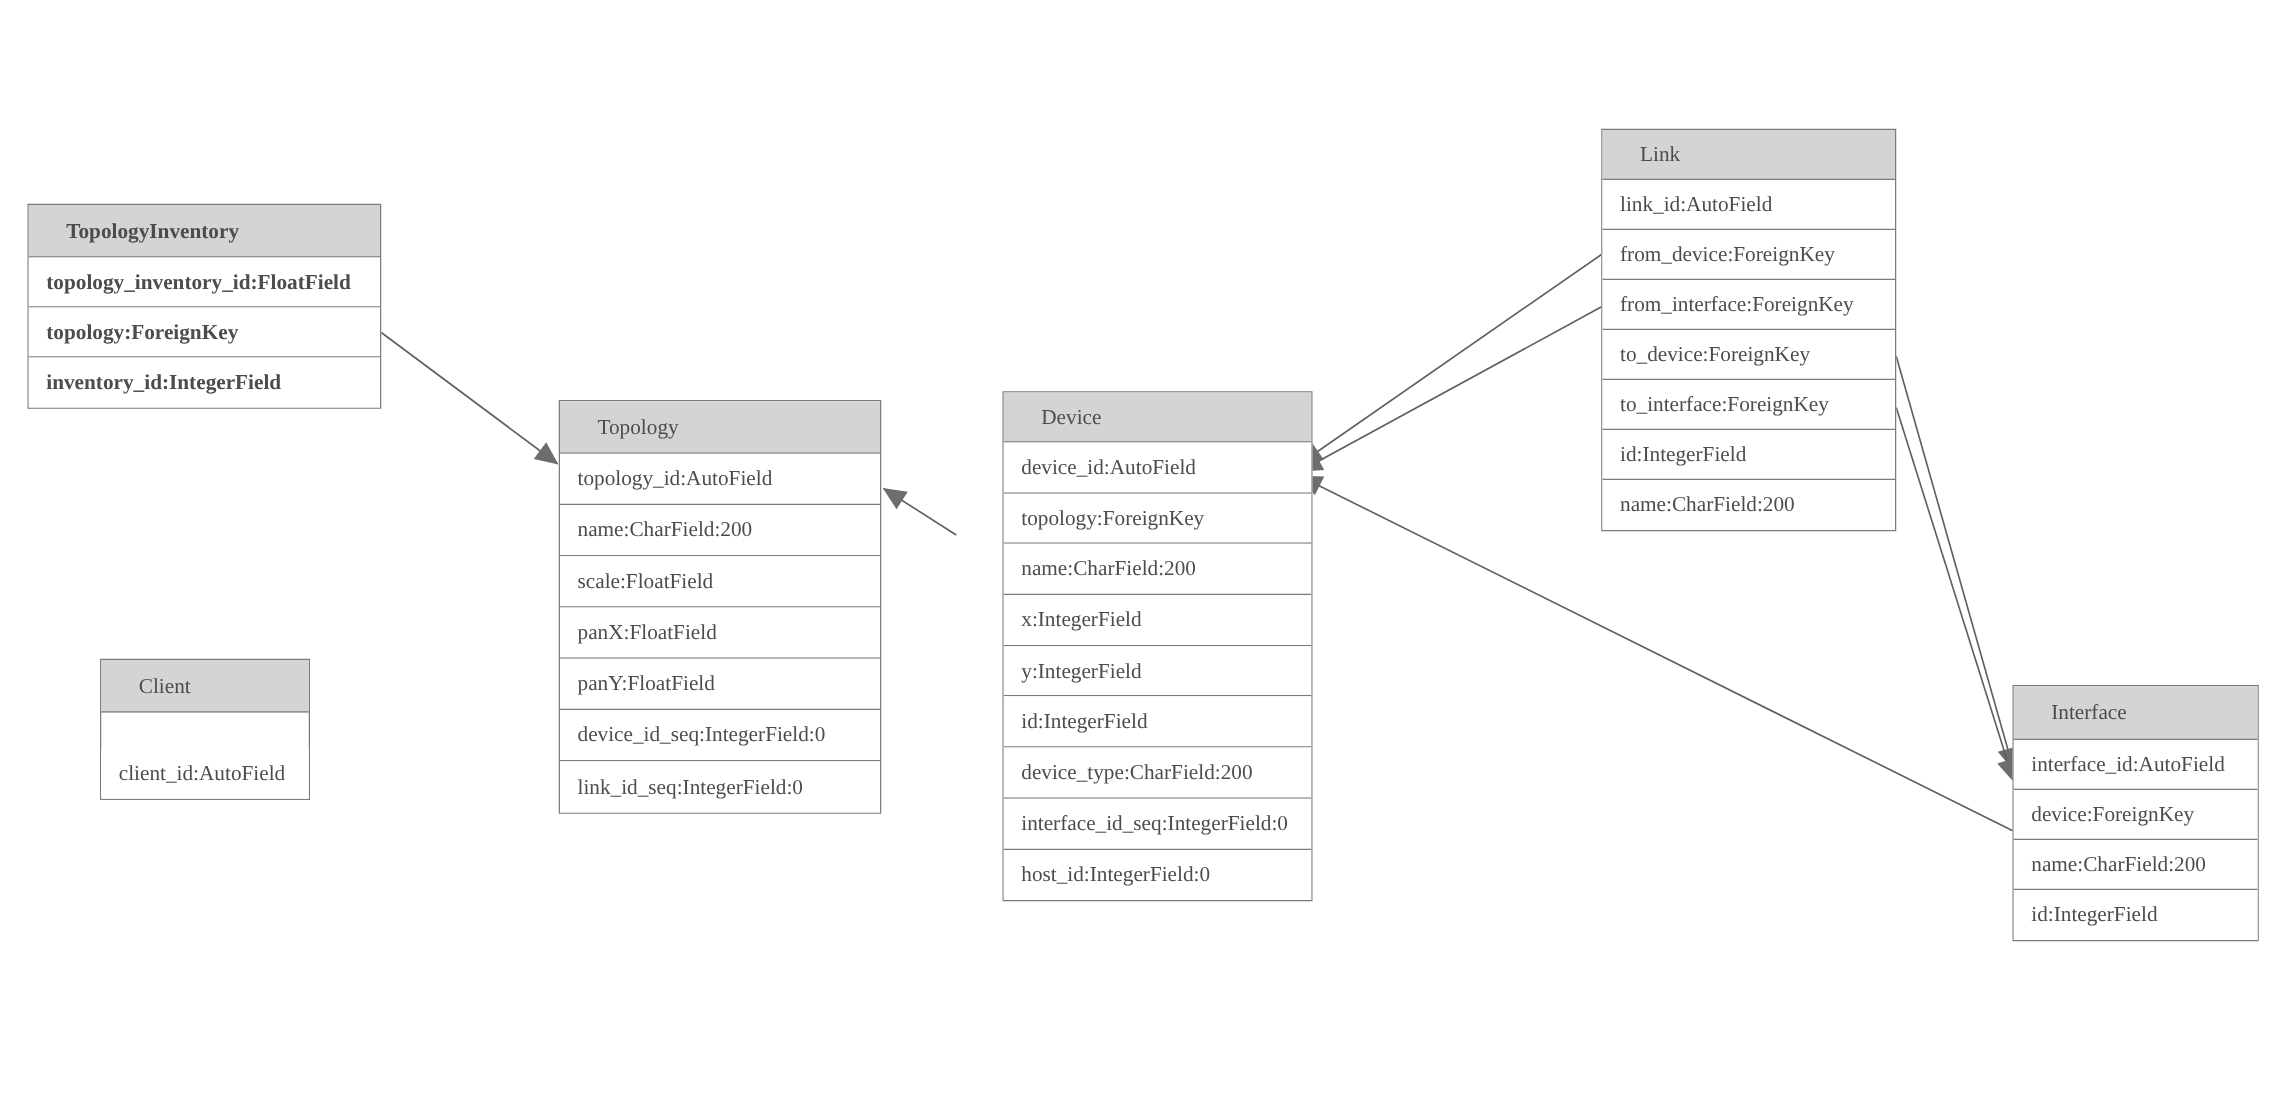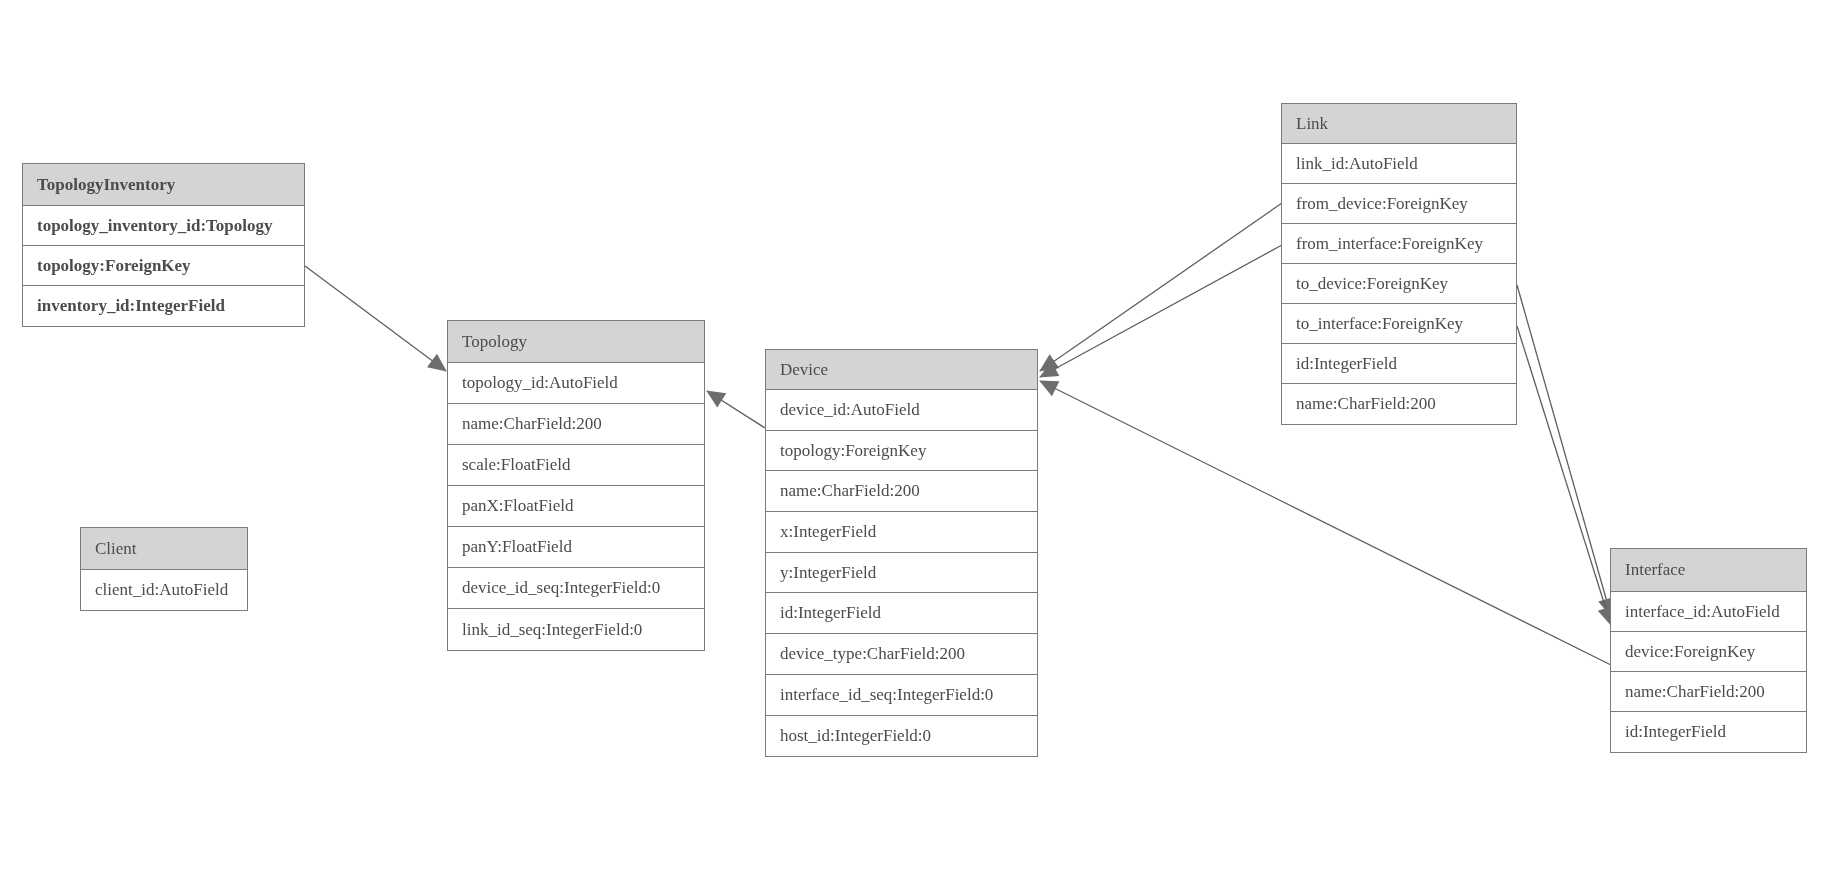--- a/index.html
+++ b/index.html
@@ -35,7 +35,7 @@
     background: #d4d4d4;
     display: flex;
     align-items: center;
-    padding: 0 14px;
+    padding: 0 30px;
     border-bottom: 1px solid #7b7b7b;
     box-sizing: border-box;
     white-space: nowrap;

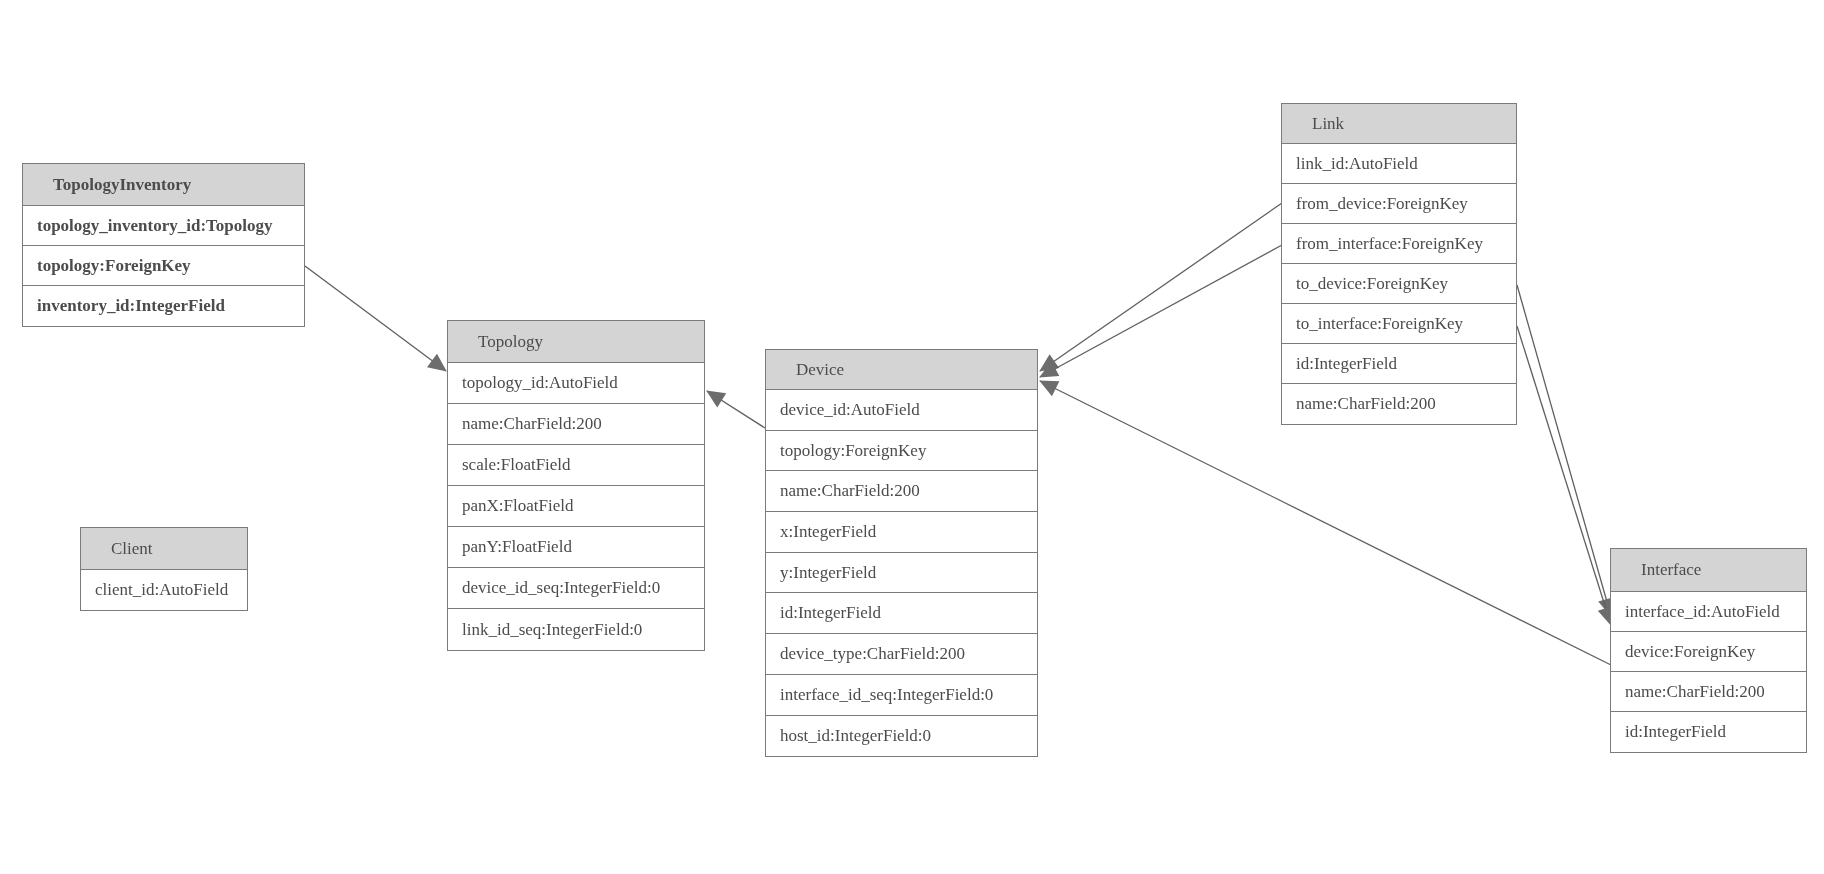--- a/index.html
+++ b/index.html
@@ -75,7 +75,7 @@
     <div class="entity-title" style="height: 42px; background: rgb(212, 212, 212); border-bottom-color: rgb(123, 123, 123);">TopologyInventory</div>
     <div class="entity-rows">
         <div class="entity-row" style="height: 40px; border-bottom-color: rgb(123, 123, 123);">
-    <span>topology_inventory_id:Topology</span>
+    <span>topology_inventory_id:FloatField</span>
   </div>
         <div class="entity-row" style="height: 40px; border-bottom-color: rgb(123, 123, 123);">
     <span>topology:ForeignKey</span>

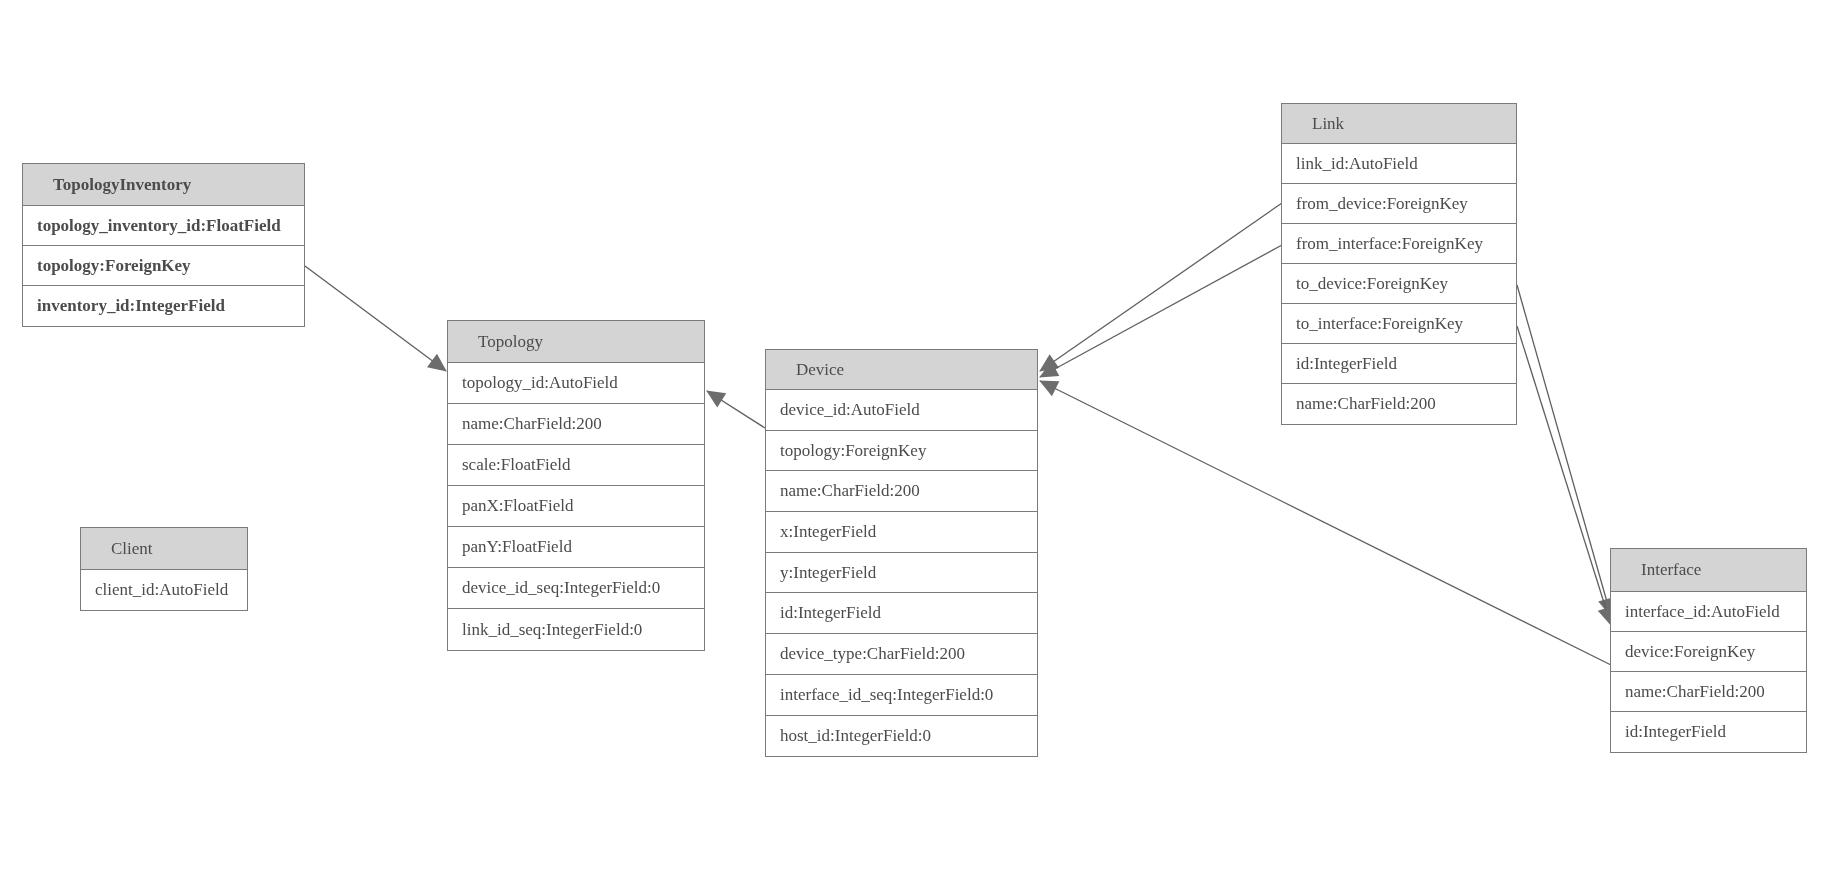--- a/index.html
+++ b/index.html
@@ -119,7 +119,7 @@
   </div>
       </div>
   </div>
-    <div class="entity" style="left: 765px; top: 313px; width: 273px; border-color: rgb(123, 123, 123); margin-top: 36px;">
+    <div class="entity" style="left: 802px; top: 313px; width: 248px; border-color: rgb(123, 123, 123);">
     <div class="entity-title" style="height: 40px; background: rgb(212, 212, 212); border-bottom-color: rgb(123, 123, 123);">Device</div>
     <div class="entity-rows">
         <div class="entity-row" style="height: 40.7px; border-bottom-color: rgb(123, 123, 123);">

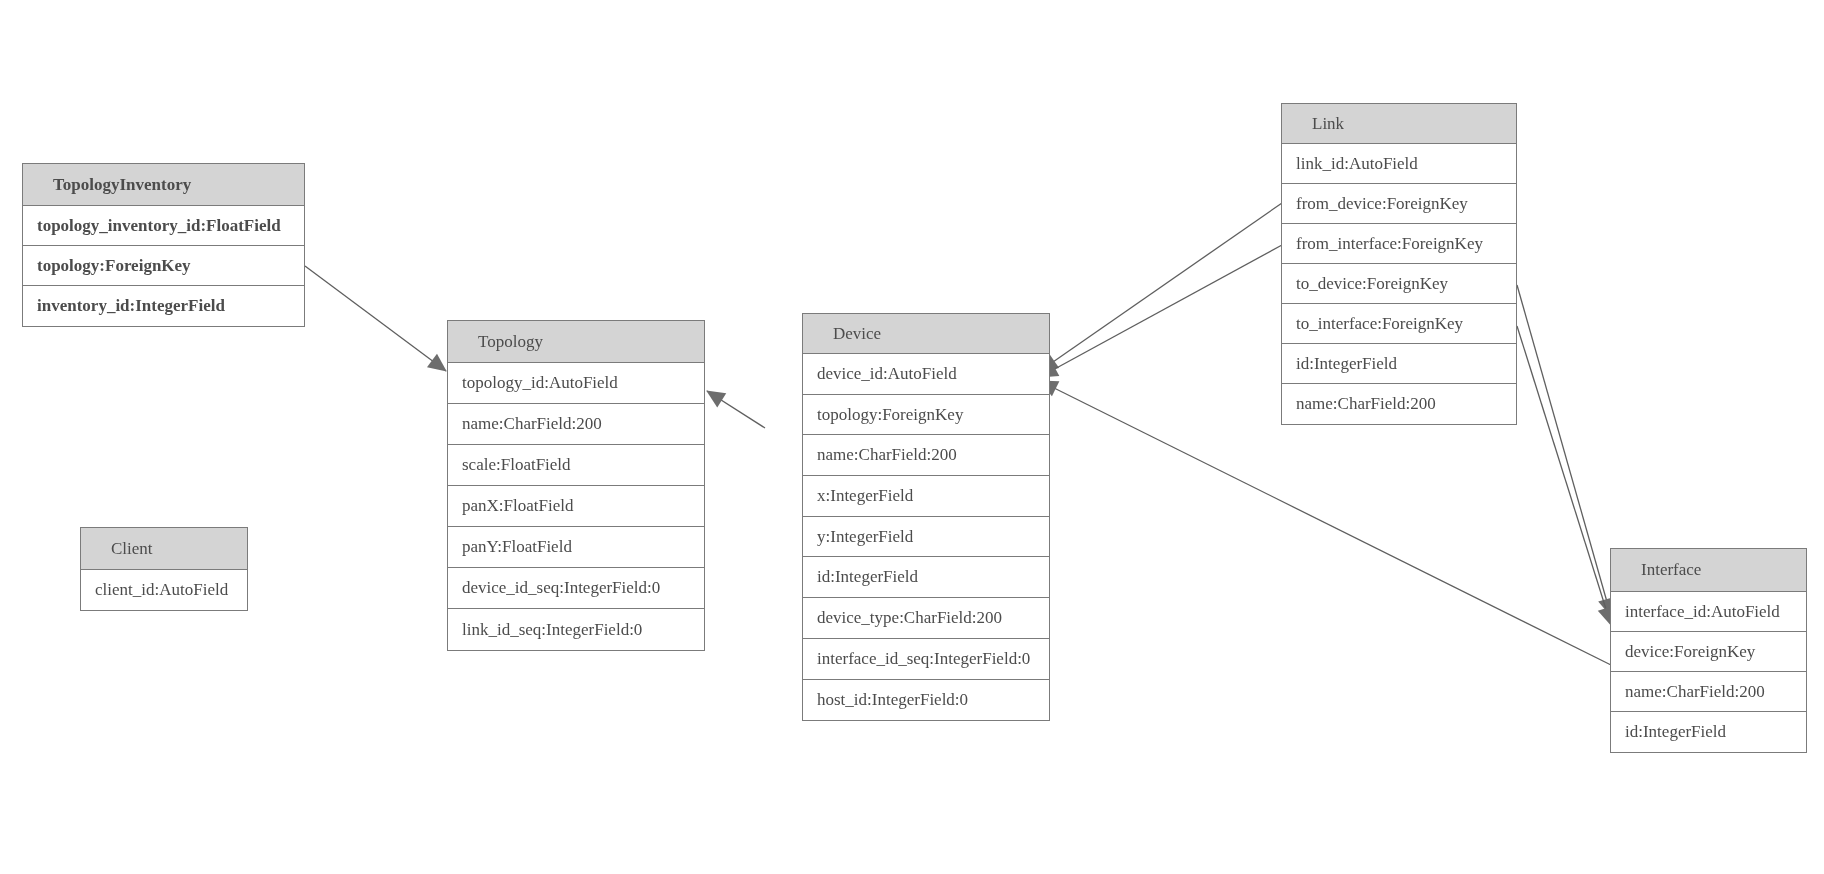--- a/index.html
+++ b/index.html
@@ -114,7 +114,7 @@
     <div class="entity" style="left: 80px; top: 527px; width: 168px; border-color: rgb(123, 123, 123);">
     <div class="entity-title" style="height: 42px; background: rgb(212, 212, 212); border-bottom-color: rgb(123, 123, 123);">Client</div>
     <div class="entity-rows">
-        <div class="entity-row" style="height: 40px; border-bottom-color: rgb(123, 123, 123);">
+        <div class="entity-row" style="height: 40px; border-bottom-color: rgb(123, 123, 123); margin-top: 29px;">
     <span>client_id:AutoField</span>
   </div>
       </div>

